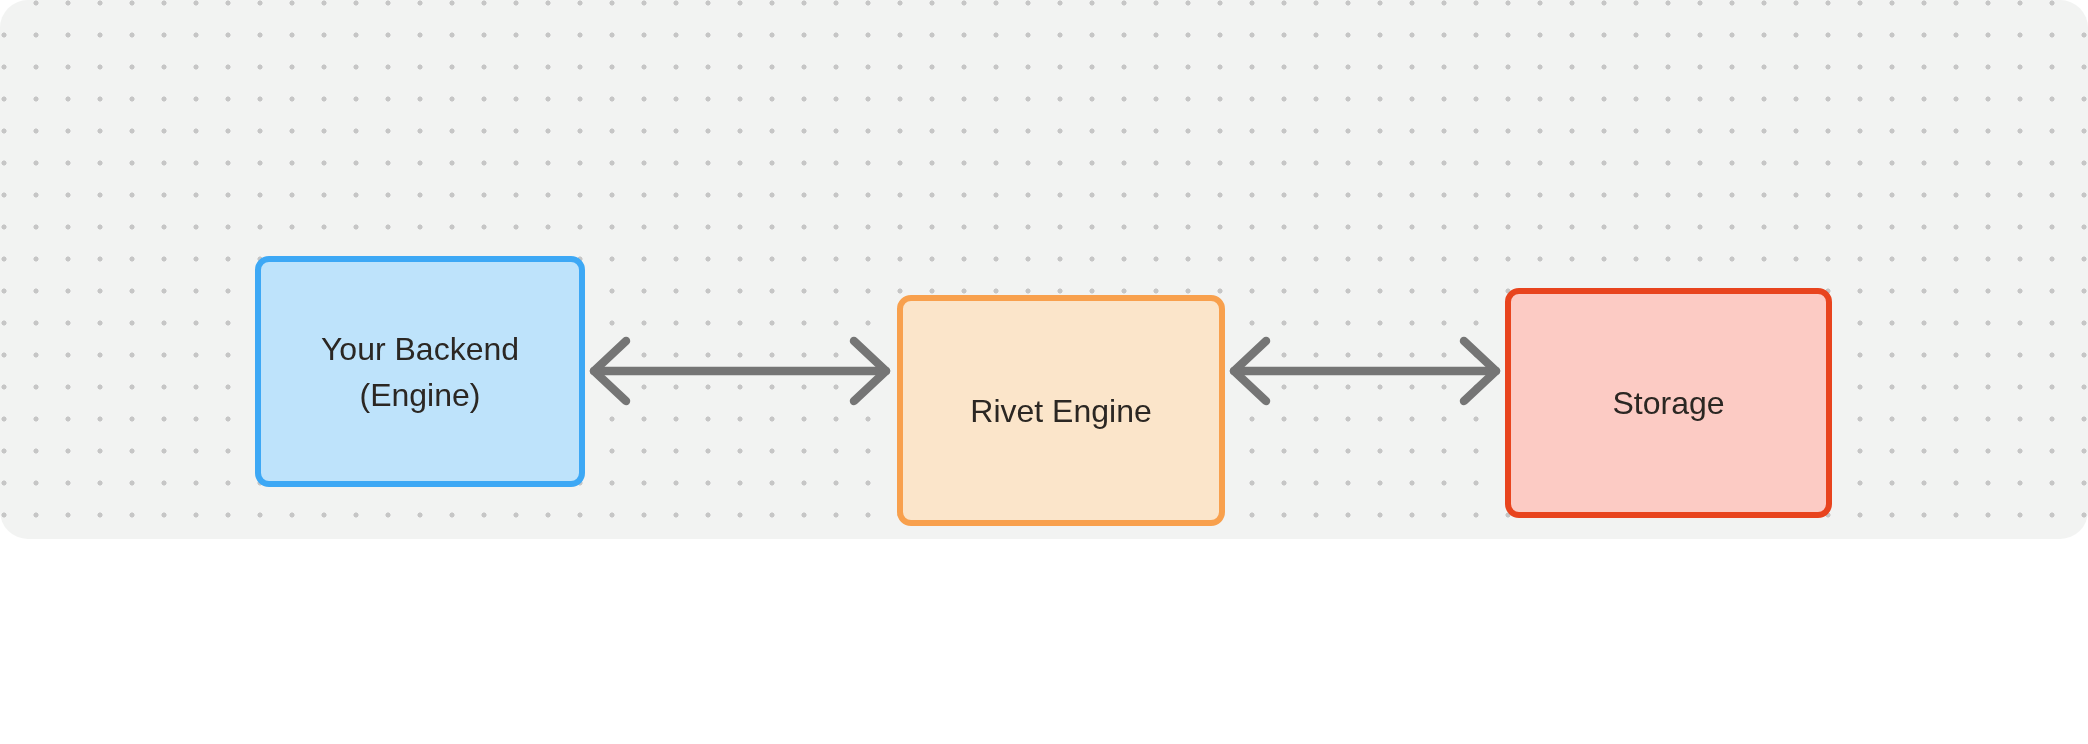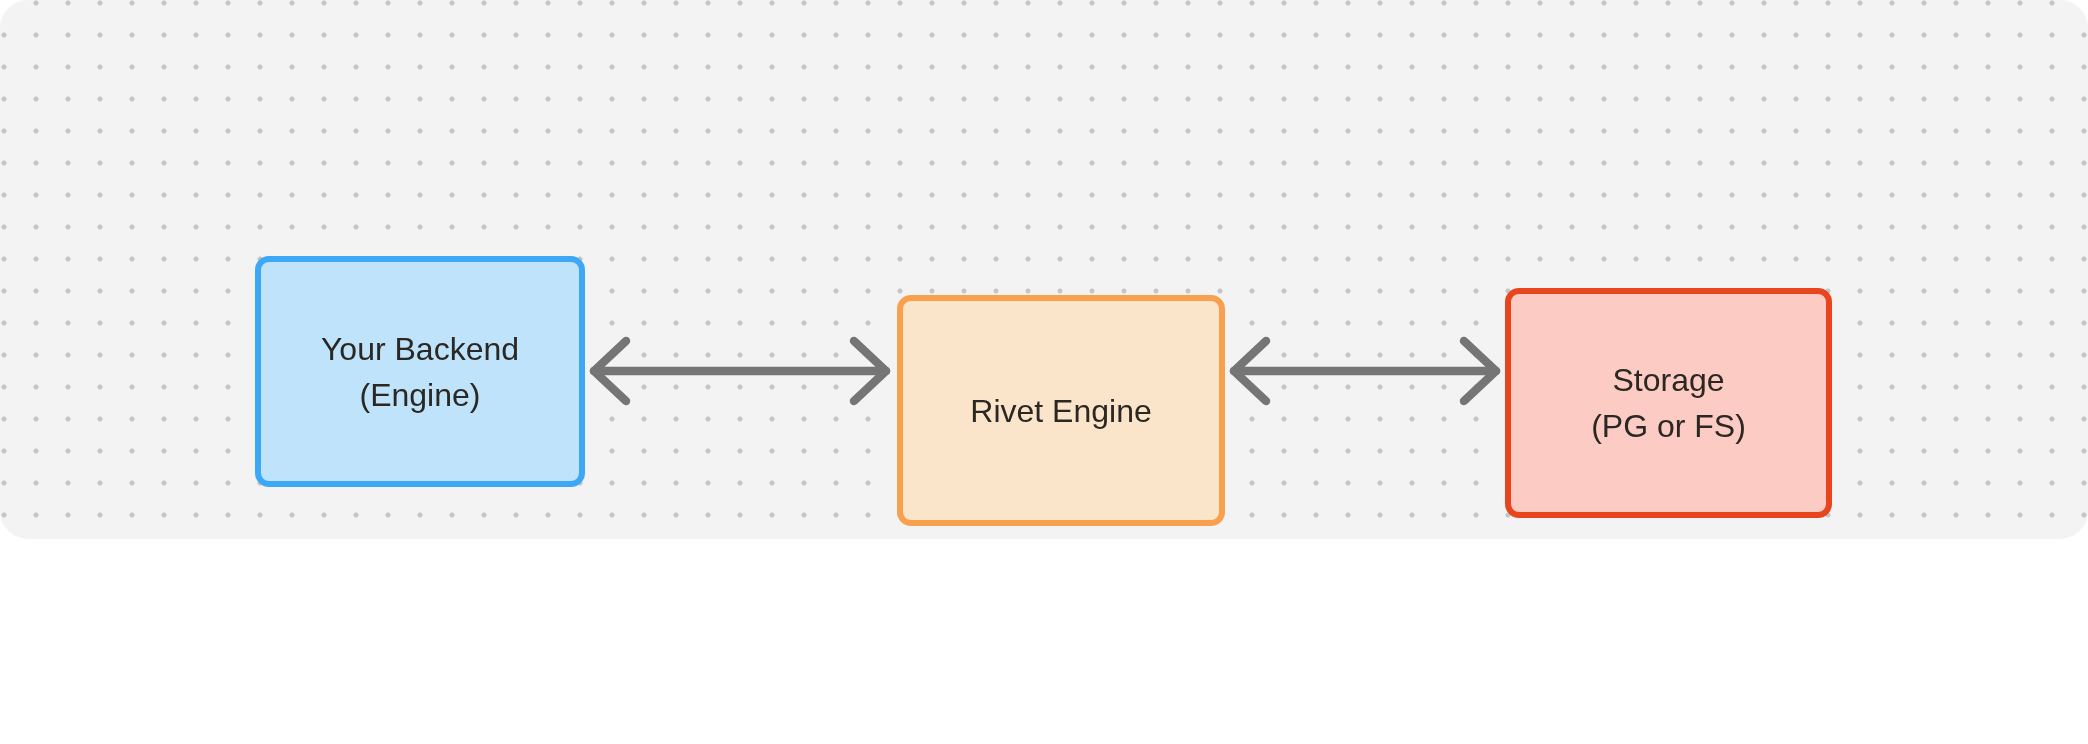--- a/index.html
+++ b/index.html
@@ -80,7 +80,6 @@
 
   <div class="node node-storage" style="background-color: rgb(252, 203, 196); border-color: rgb(232, 68, 30); margin-top: 32px;">
     <span class="node-line">Storage</span>
-      <span class="node-line">(PG or FS)</span>
   </div>
 
 </div>

